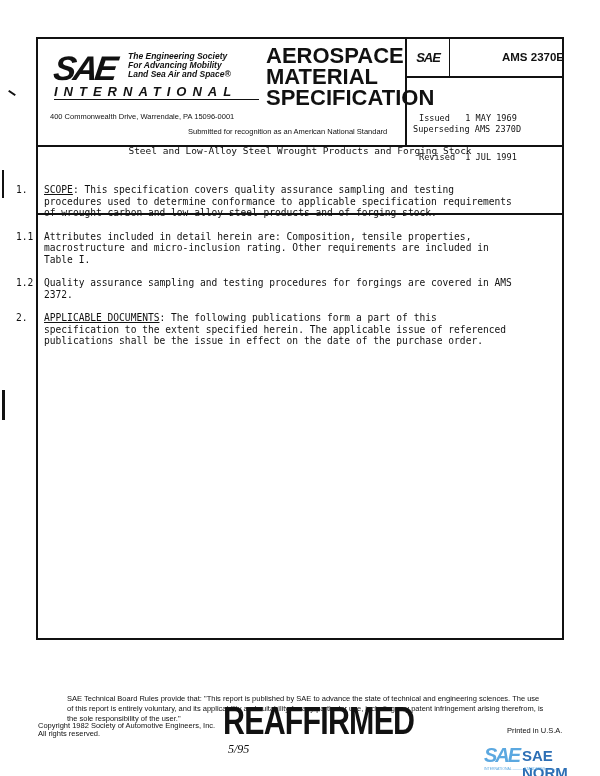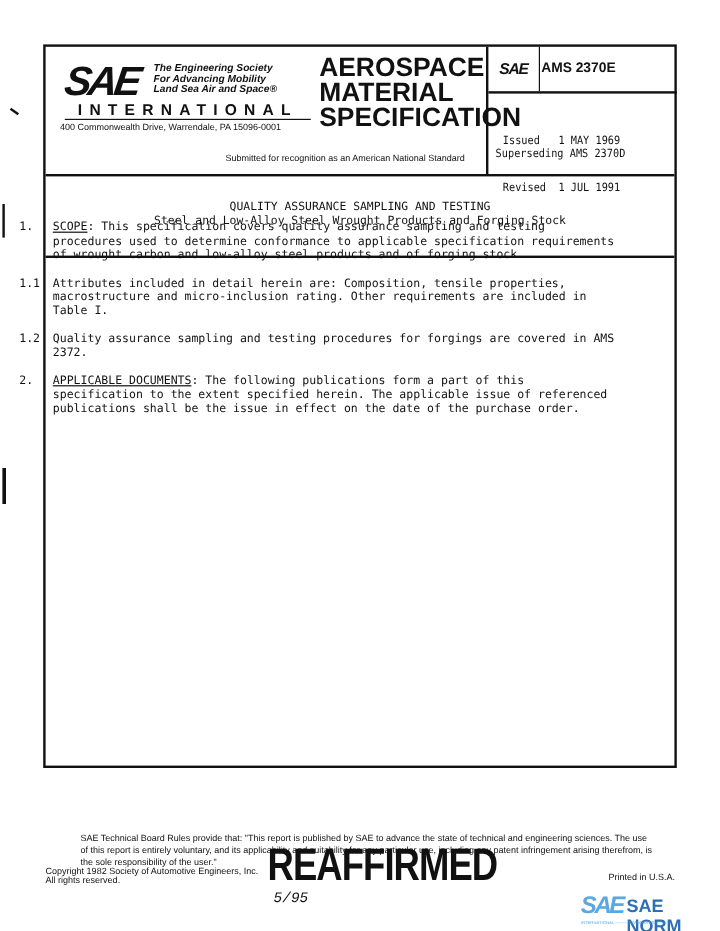--- a/index.html
+++ b/index.html
@@ -26,7 +26,7 @@
   .rightbox { position: absolute; left: 367px; top: 0; width: 157px; height: 106px; border-left: 2px solid #111; }
   .rb-top { position: absolute; left: 0; top: 0; width: 157px; height: 37px; border-bottom: 2px solid #111; }
   .rb-sae { position: absolute; left: 0; top: 0; width: 42px; height: 37px; border-right: 1.5px solid #111; font-weight: bold; font-style: italic; font-size: 13px; text-align: center; line-height: 37px; letter-spacing: -1px; }
-  .rb-num { position: absolute; left: 44px; top: 0; width: 113px; height: 37px; font-weight: bold; font-size: 11.5px; text-align: left; line-height: 37px; }
+  .rb-num { position: absolute; left: 44px; top: 0; width: 113px; height: 37px; font-weight: bold; font-size: 11.5px; text-align: right; line-height: 37px; }
   .rb-dates { position: absolute; left: 12px; top: 46px; font-family: "DejaVu Sans Mono", monospace; font-size: 9.5px; line-height: 13px; white-space: pre; transform: scaleX(0.9); transform-origin: left; }
   .rb-super { position: absolute; left: 6px; top: 84px; font-family: "DejaVu Sans Mono", monospace; font-size: 9.5px; white-space: pre; transform: scaleX(0.9); transform-origin: left; }
   .titleband { position: absolute; left: 0; top: 106px; width: 524px; height: 68px; border-bottom: 2px solid #111; text-align: center; font-family: "DejaVu Sans Mono", monospace; font-size: 9.5px; line-height: 12px; }

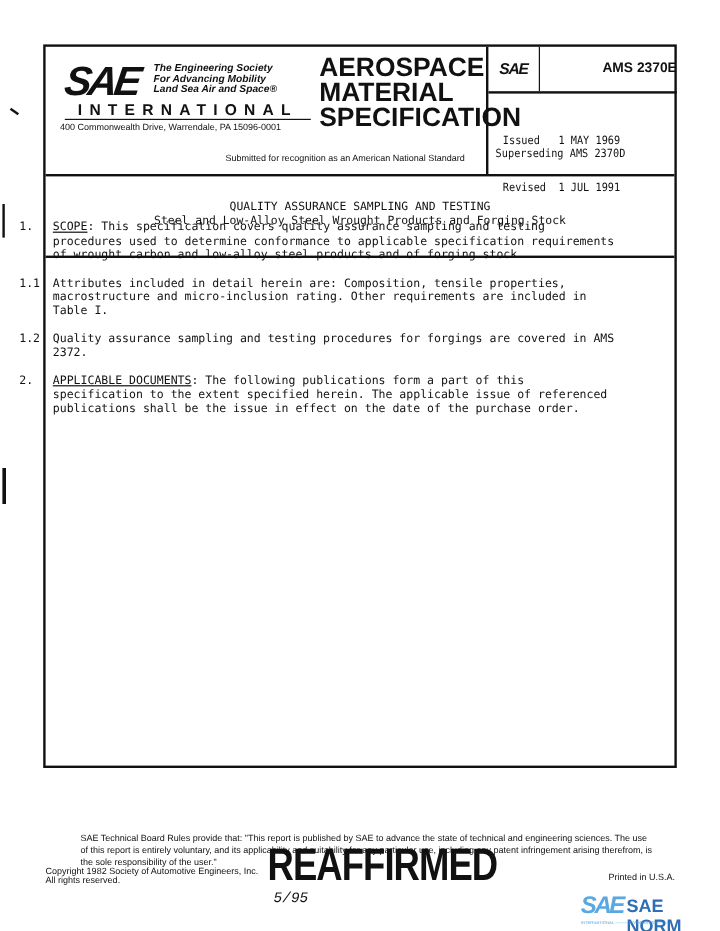--- a/index.html
+++ b/index.html
@@ -19,7 +19,7 @@
     font-family: "Liberation Sans", sans-serif;
   }
   .society { position: absolute; left: 82px; top: 3px; font-size: 8.5px; font-weight: bold; font-style: italic; line-height: 9px; }
-  .intl { position: absolute; left: 8px; top: 36px; font-size: 13px; font-weight: bold; letter-spacing: 6px; border-bottom: 1px solid #111; width: 205px; line-height: 14px; text-align: center; }
+  .intl { position: absolute; left: 8px; top: 36px; font-size: 13px; font-weight: bold; font-style: italic; letter-spacing: 6px; border-bottom: 1px solid #111; width: 205px; line-height: 14px; }
   .address { position: absolute; left: 4px; top: 52px; font-size: 7.5px; white-space: nowrap; }
   .submitted { position: absolute; left: 150px; top: 88px; font-size: 7.5px; white-space: nowrap; }
   .ams-title { position: absolute; left: 228px; top: 6px; font-weight: bold; font-size: 22px; line-height: 21px; }

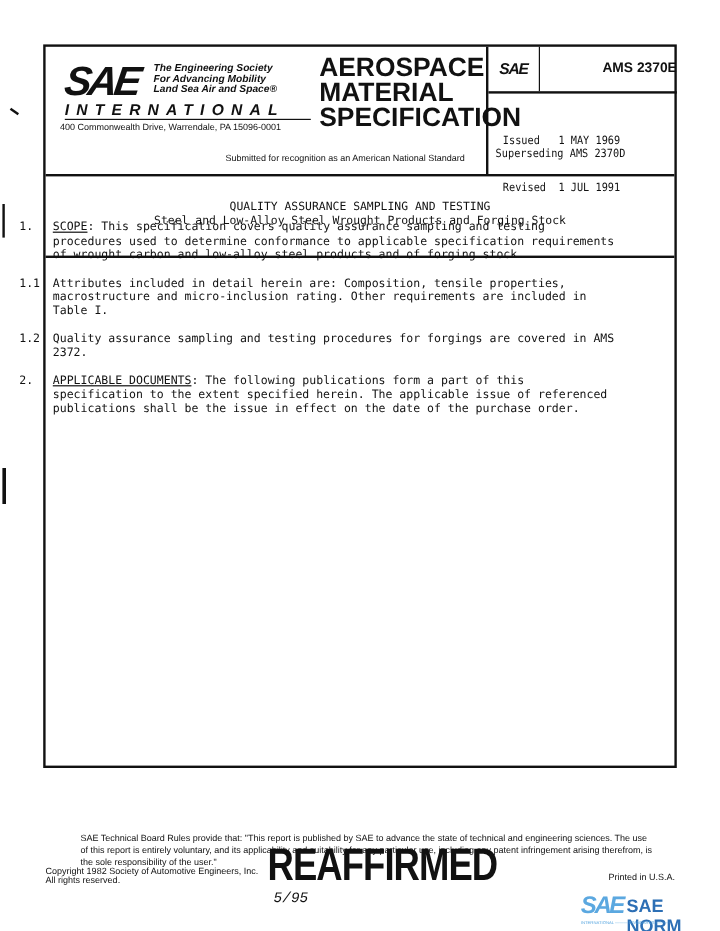--- a/index.html
+++ b/index.html
@@ -20,7 +20,7 @@
   }
   .society { position: absolute; left: 82px; top: 3px; font-size: 8.5px; font-weight: bold; font-style: italic; line-height: 9px; }
   .intl { position: absolute; left: 8px; top: 36px; font-size: 13px; font-weight: bold; font-style: italic; letter-spacing: 6px; border-bottom: 1px solid #111; width: 205px; line-height: 14px; }
-  .address { position: absolute; left: 4px; top: 52px; font-size: 7.5px; white-space: nowrap; }
+  .address { position: absolute; left: 4px; top: 63px; font-size: 7.5px; white-space: nowrap; }
   .submitted { position: absolute; left: 150px; top: 88px; font-size: 7.5px; white-space: nowrap; }
   .ams-title { position: absolute; left: 228px; top: 6px; font-weight: bold; font-size: 22px; line-height: 21px; }
   .rightbox { position: absolute; left: 367px; top: 0; width: 157px; height: 106px; border-left: 2px solid #111; }

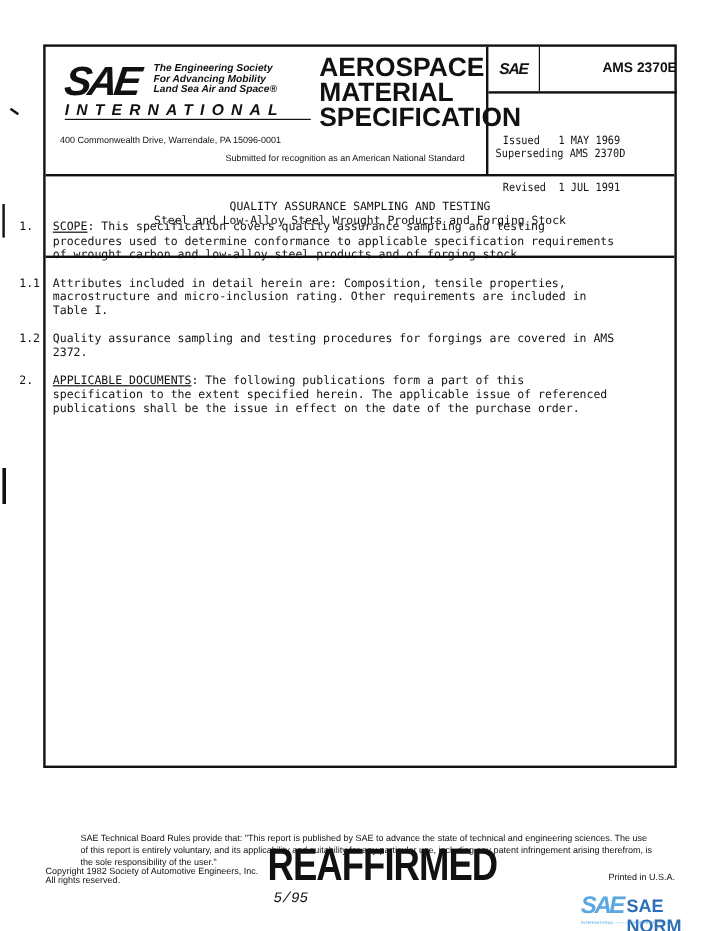--- a/index.html
+++ b/index.html
@@ -86,7 +86,6 @@
   </div>
 
   <div class="titleband">
-    <div class="t1">QUALITY ASSURANCE SAMPLING AND TESTING</div>
     <div>Steel and Low-Alloy Steel Wrought Products and Forging Stock</div>
   </div>
 </div>

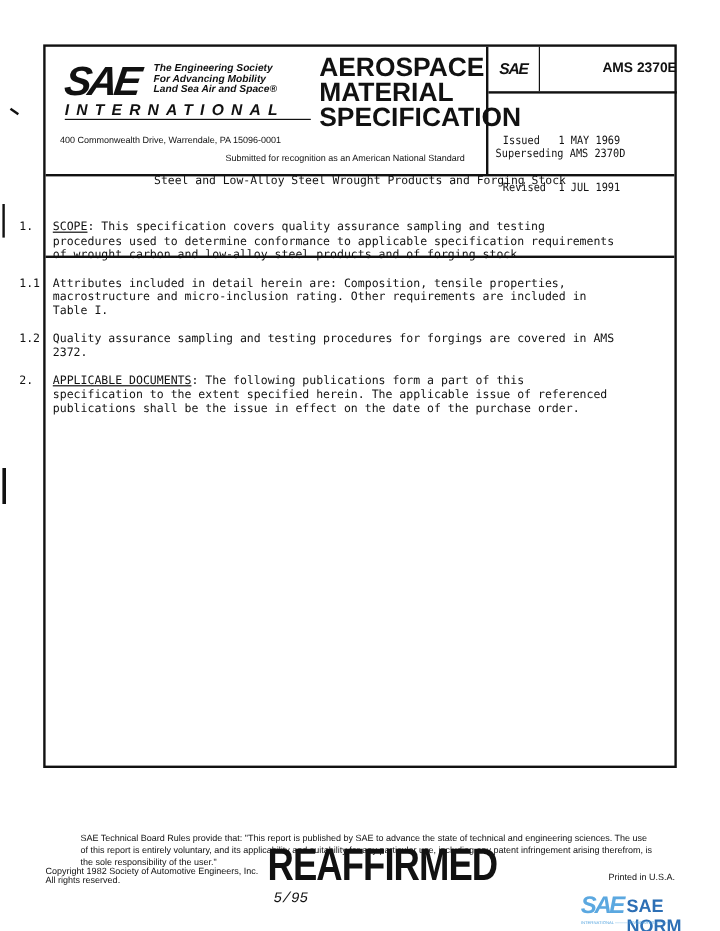--- a/index.html
+++ b/index.html
@@ -39,7 +39,7 @@
   .footnote p { margin: 0 0 8px 0; }
   .copyright { position: absolute; left: 38px; top: 722px; font-size: 7.5px; line-height: 8px; }
   .reaff { position: absolute; left: 223px; top: 700px; font-size: 38px; font-weight: bold; letter-spacing: -1px; transform: scaleX(0.8); transform-origin: left; font-family: "Liberation Sans", sans-serif; }
-  .handwrite { position: absolute; left: 228px; top: 742px; font-size: 12px; font-style: italic; font-family: Liberation Mono, monospace; }
+  .handwrite { position: absolute; left: 228px; top: 742px; font-size: 12px; font-style: italic; font-family: Liberation Serif, serif; }
   .printed { position: absolute; left: 507px; top: 726px; font-size: 7.5px; }
   .saenorm { position: absolute; left: 484px; top: 744px; width: 110px; height: 28px; }
   .sn-logo { position: absolute; left: 0; top: 0; font-weight: bold; font-style: italic; font-size: 20px; color: #5ba8e0; letter-spacing: -2px; }

